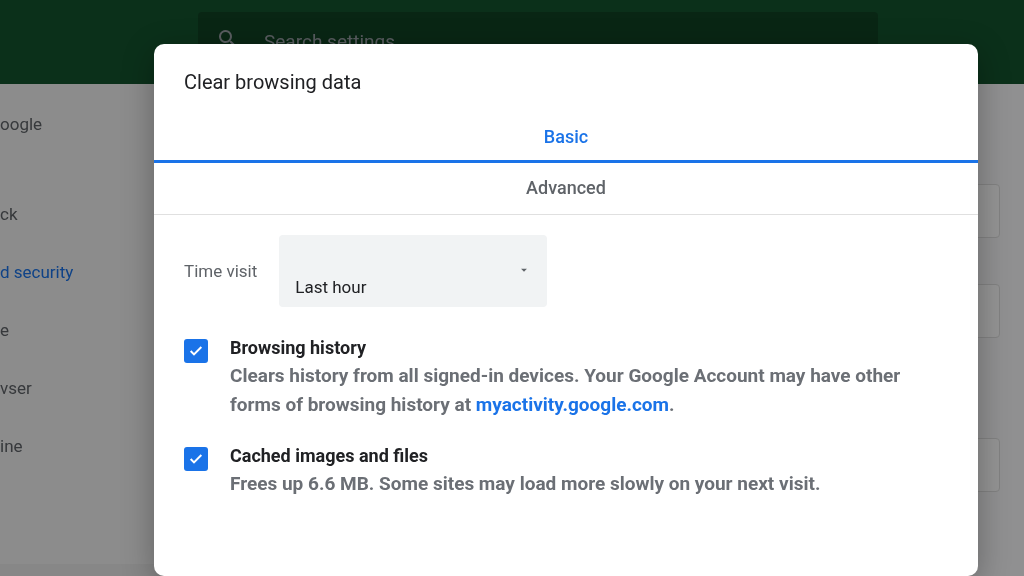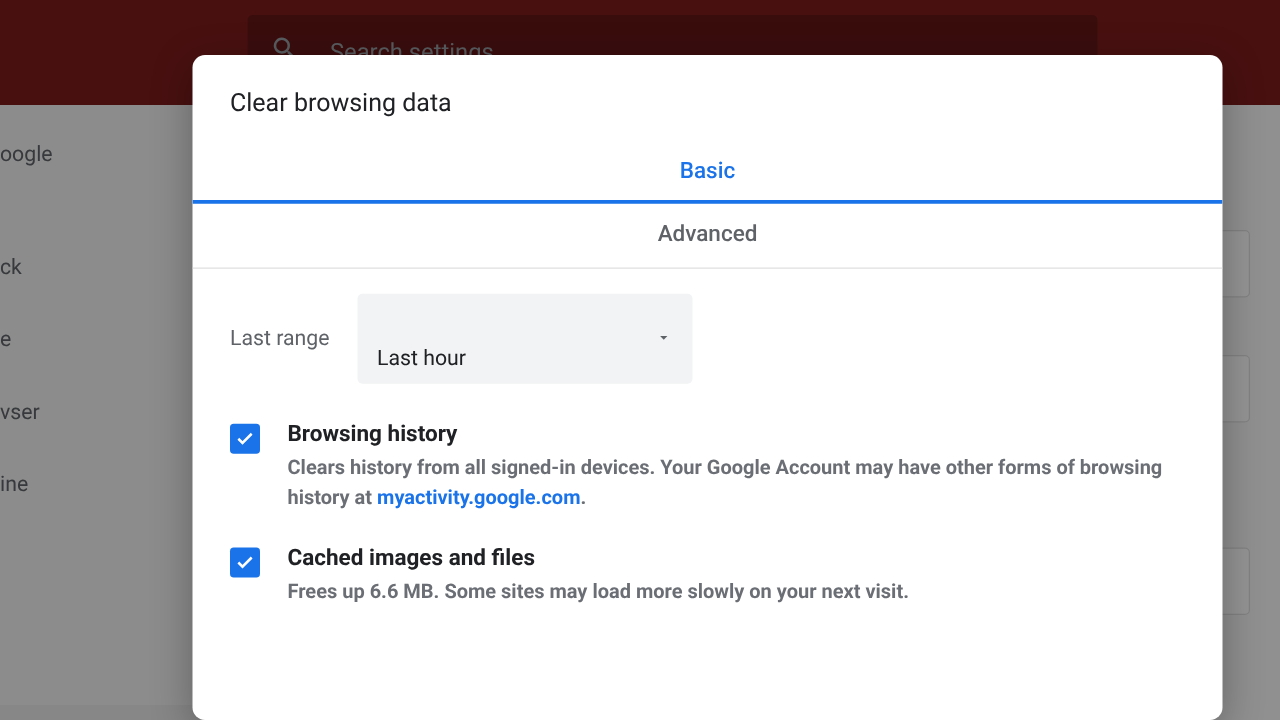--- a/index.html
+++ b/index.html
@@ -16,7 +16,7 @@
       position: absolute;
       top: 0; left: 0; right: 0;
       height: 84px;
-      background: #7f1d1d;
+      background: #14532d;
     }
 
     .search-box {

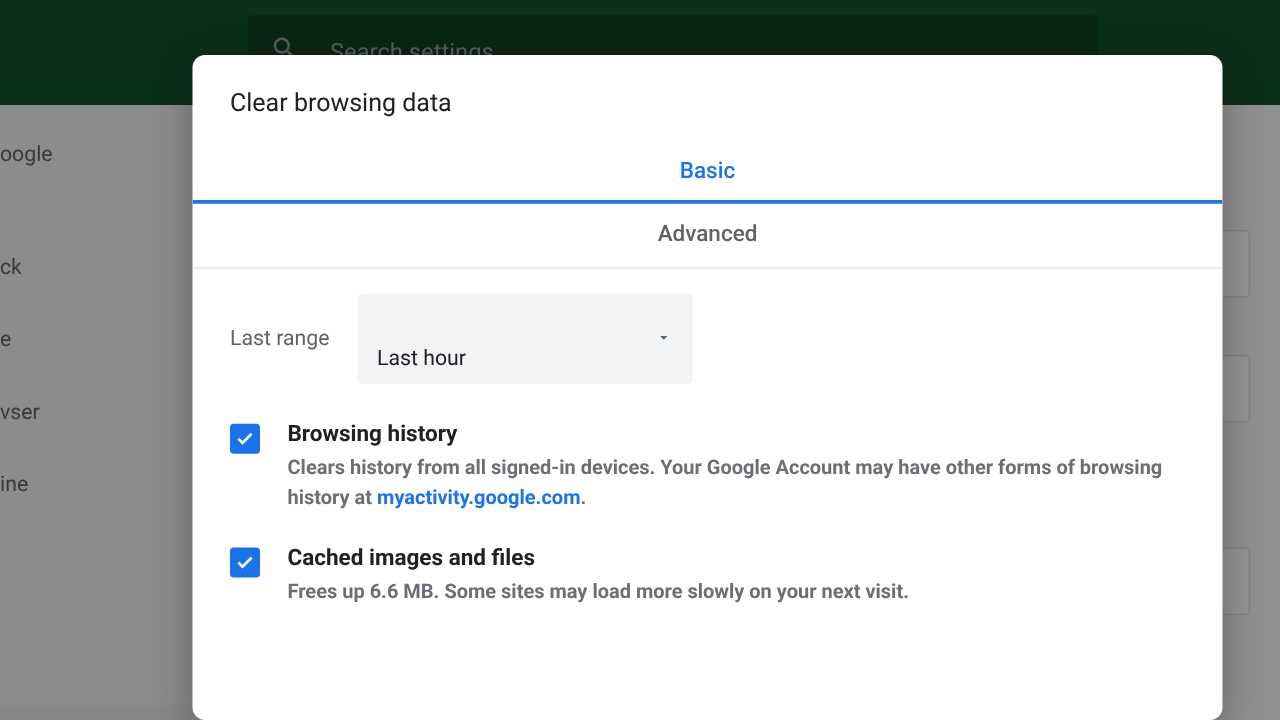--- a/index.html
+++ b/index.html
@@ -182,6 +182,7 @@
 <div class="sidebar">
   <div class="sidebar-item" style="margin-top:12px">oogle</div>
   <div class="sidebar-item" style="margin-top:34px">ck</div>
+  <div class="sidebar-item active" style="margin-top:2px">d security</div>
   <div class="sidebar-item" style="margin-top:2px">e</div>
   <div class="sidebar-item" style="margin-top:2px">vser</div>
   <div class="sidebar-item" style="margin-top:2px">ine</div>

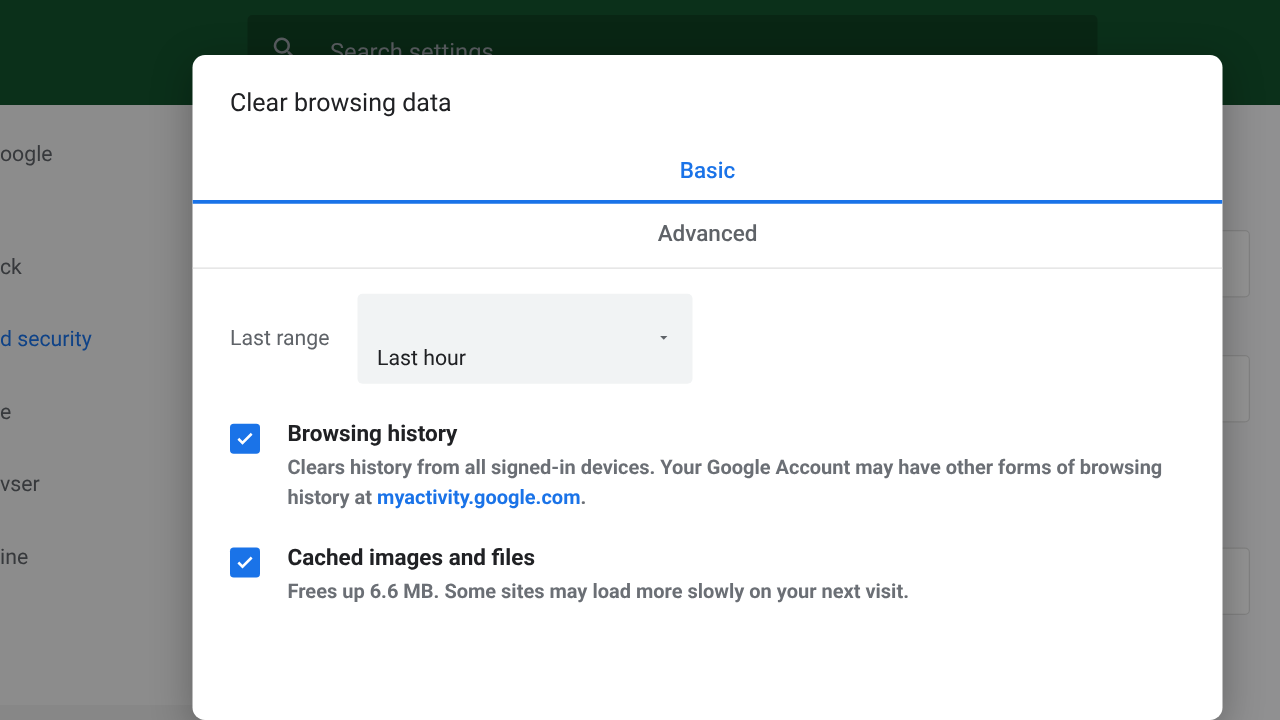--- a/index.html
+++ b/index.html
@@ -206,7 +206,7 @@
 
   <div class="dialog-body">
     <div class="time-range-row">
-      <span class="time-range-label">Last range</span>
+      <span class="time-range-label">Time visit</span>
       <div class="select">
         <span class="select-value">Last hour</span>
         <span>

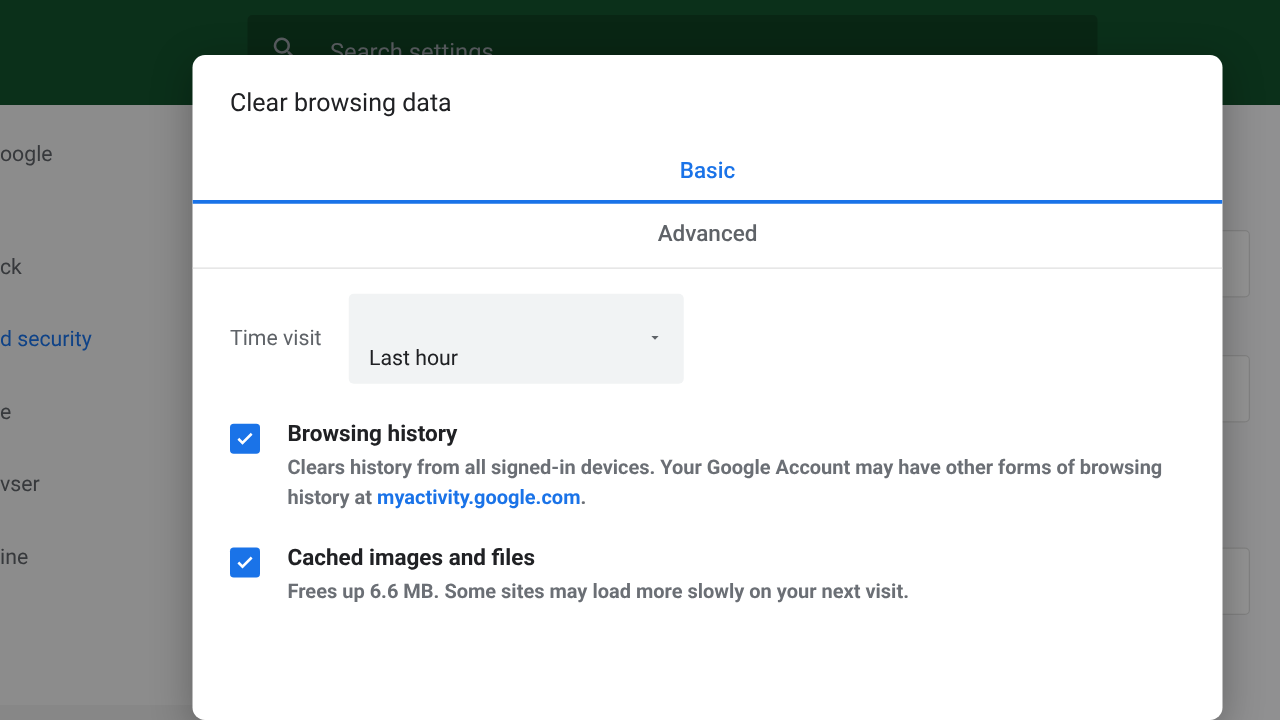--- a/index.html
+++ b/index.html
@@ -160,7 +160,7 @@
     .checkbox svg { width: 16px; height: 16px; stroke: #fff; stroke-width: 3; fill: none; }
     .option-text { flex: 1; }
     .option-title { color: #202124; font-size: 18px; margin-bottom: 4px; }
-    .option-desc { color: #6b6f75; font-size: 16px; line-height: 1.5; }
+    .option-desc { color: #6b6f75; font-size: 19px; line-height: 1.5; }
     .link { color: #1a73e8; }
   </style>
 </head>

